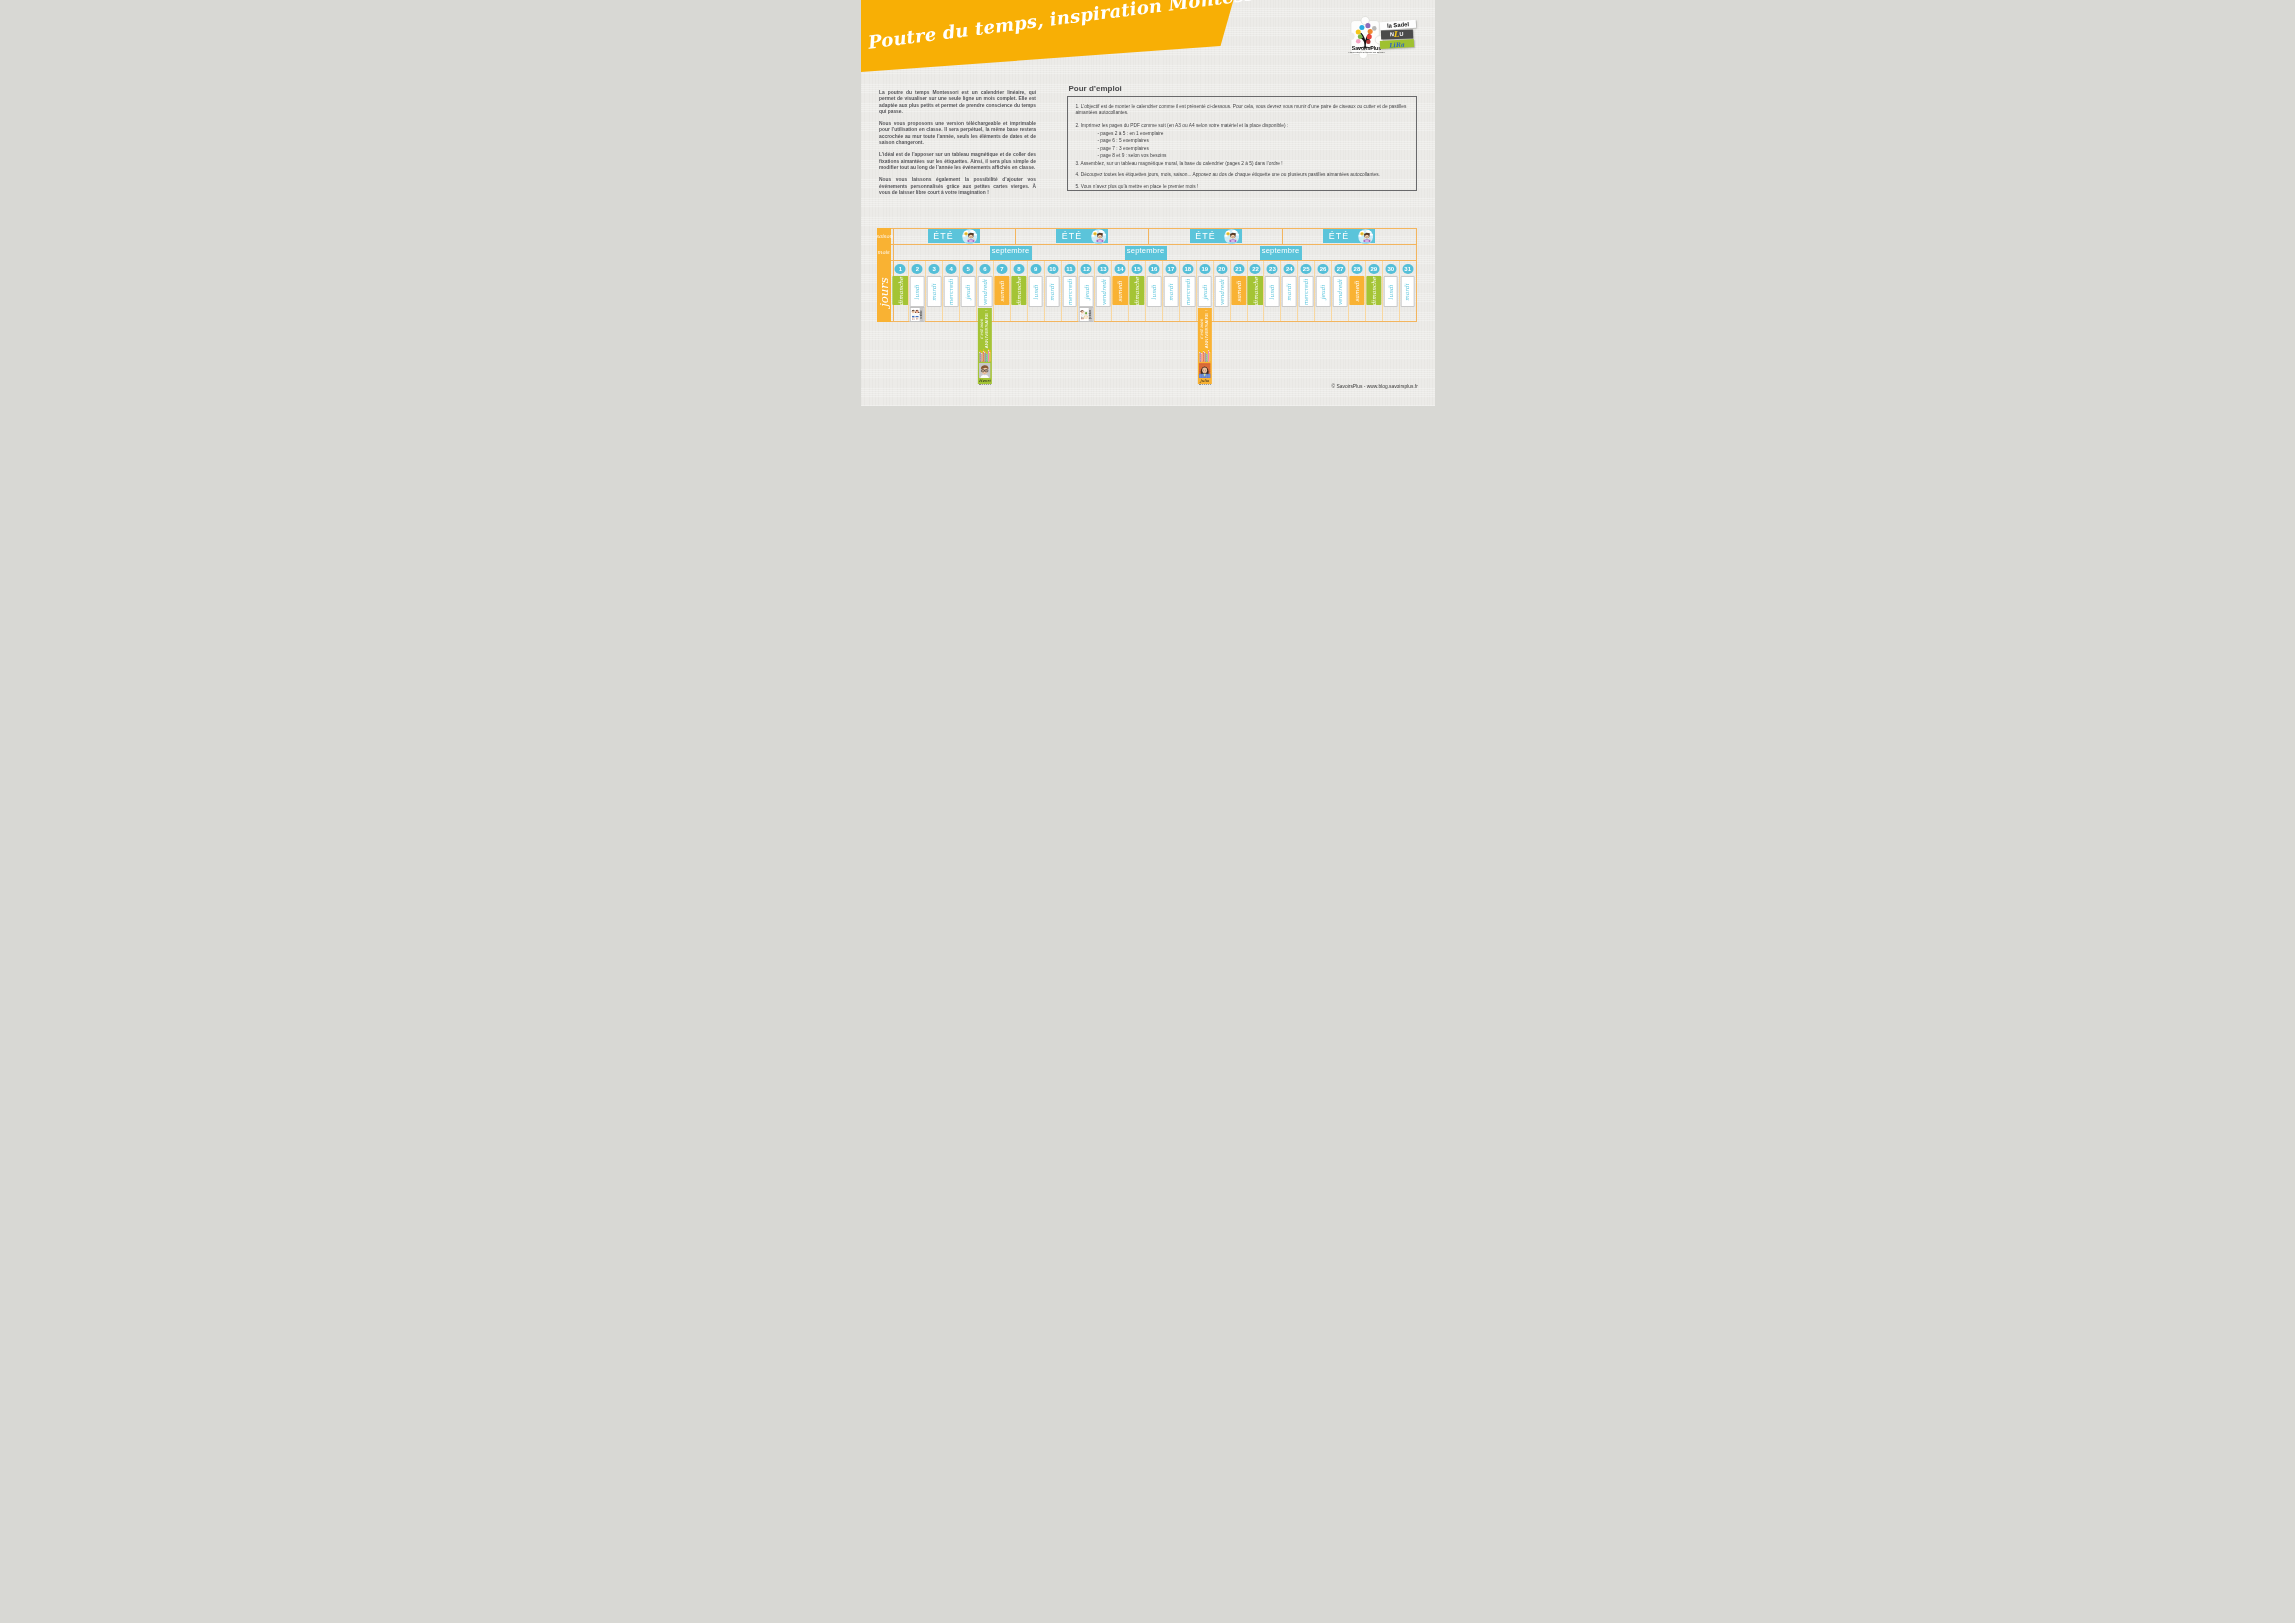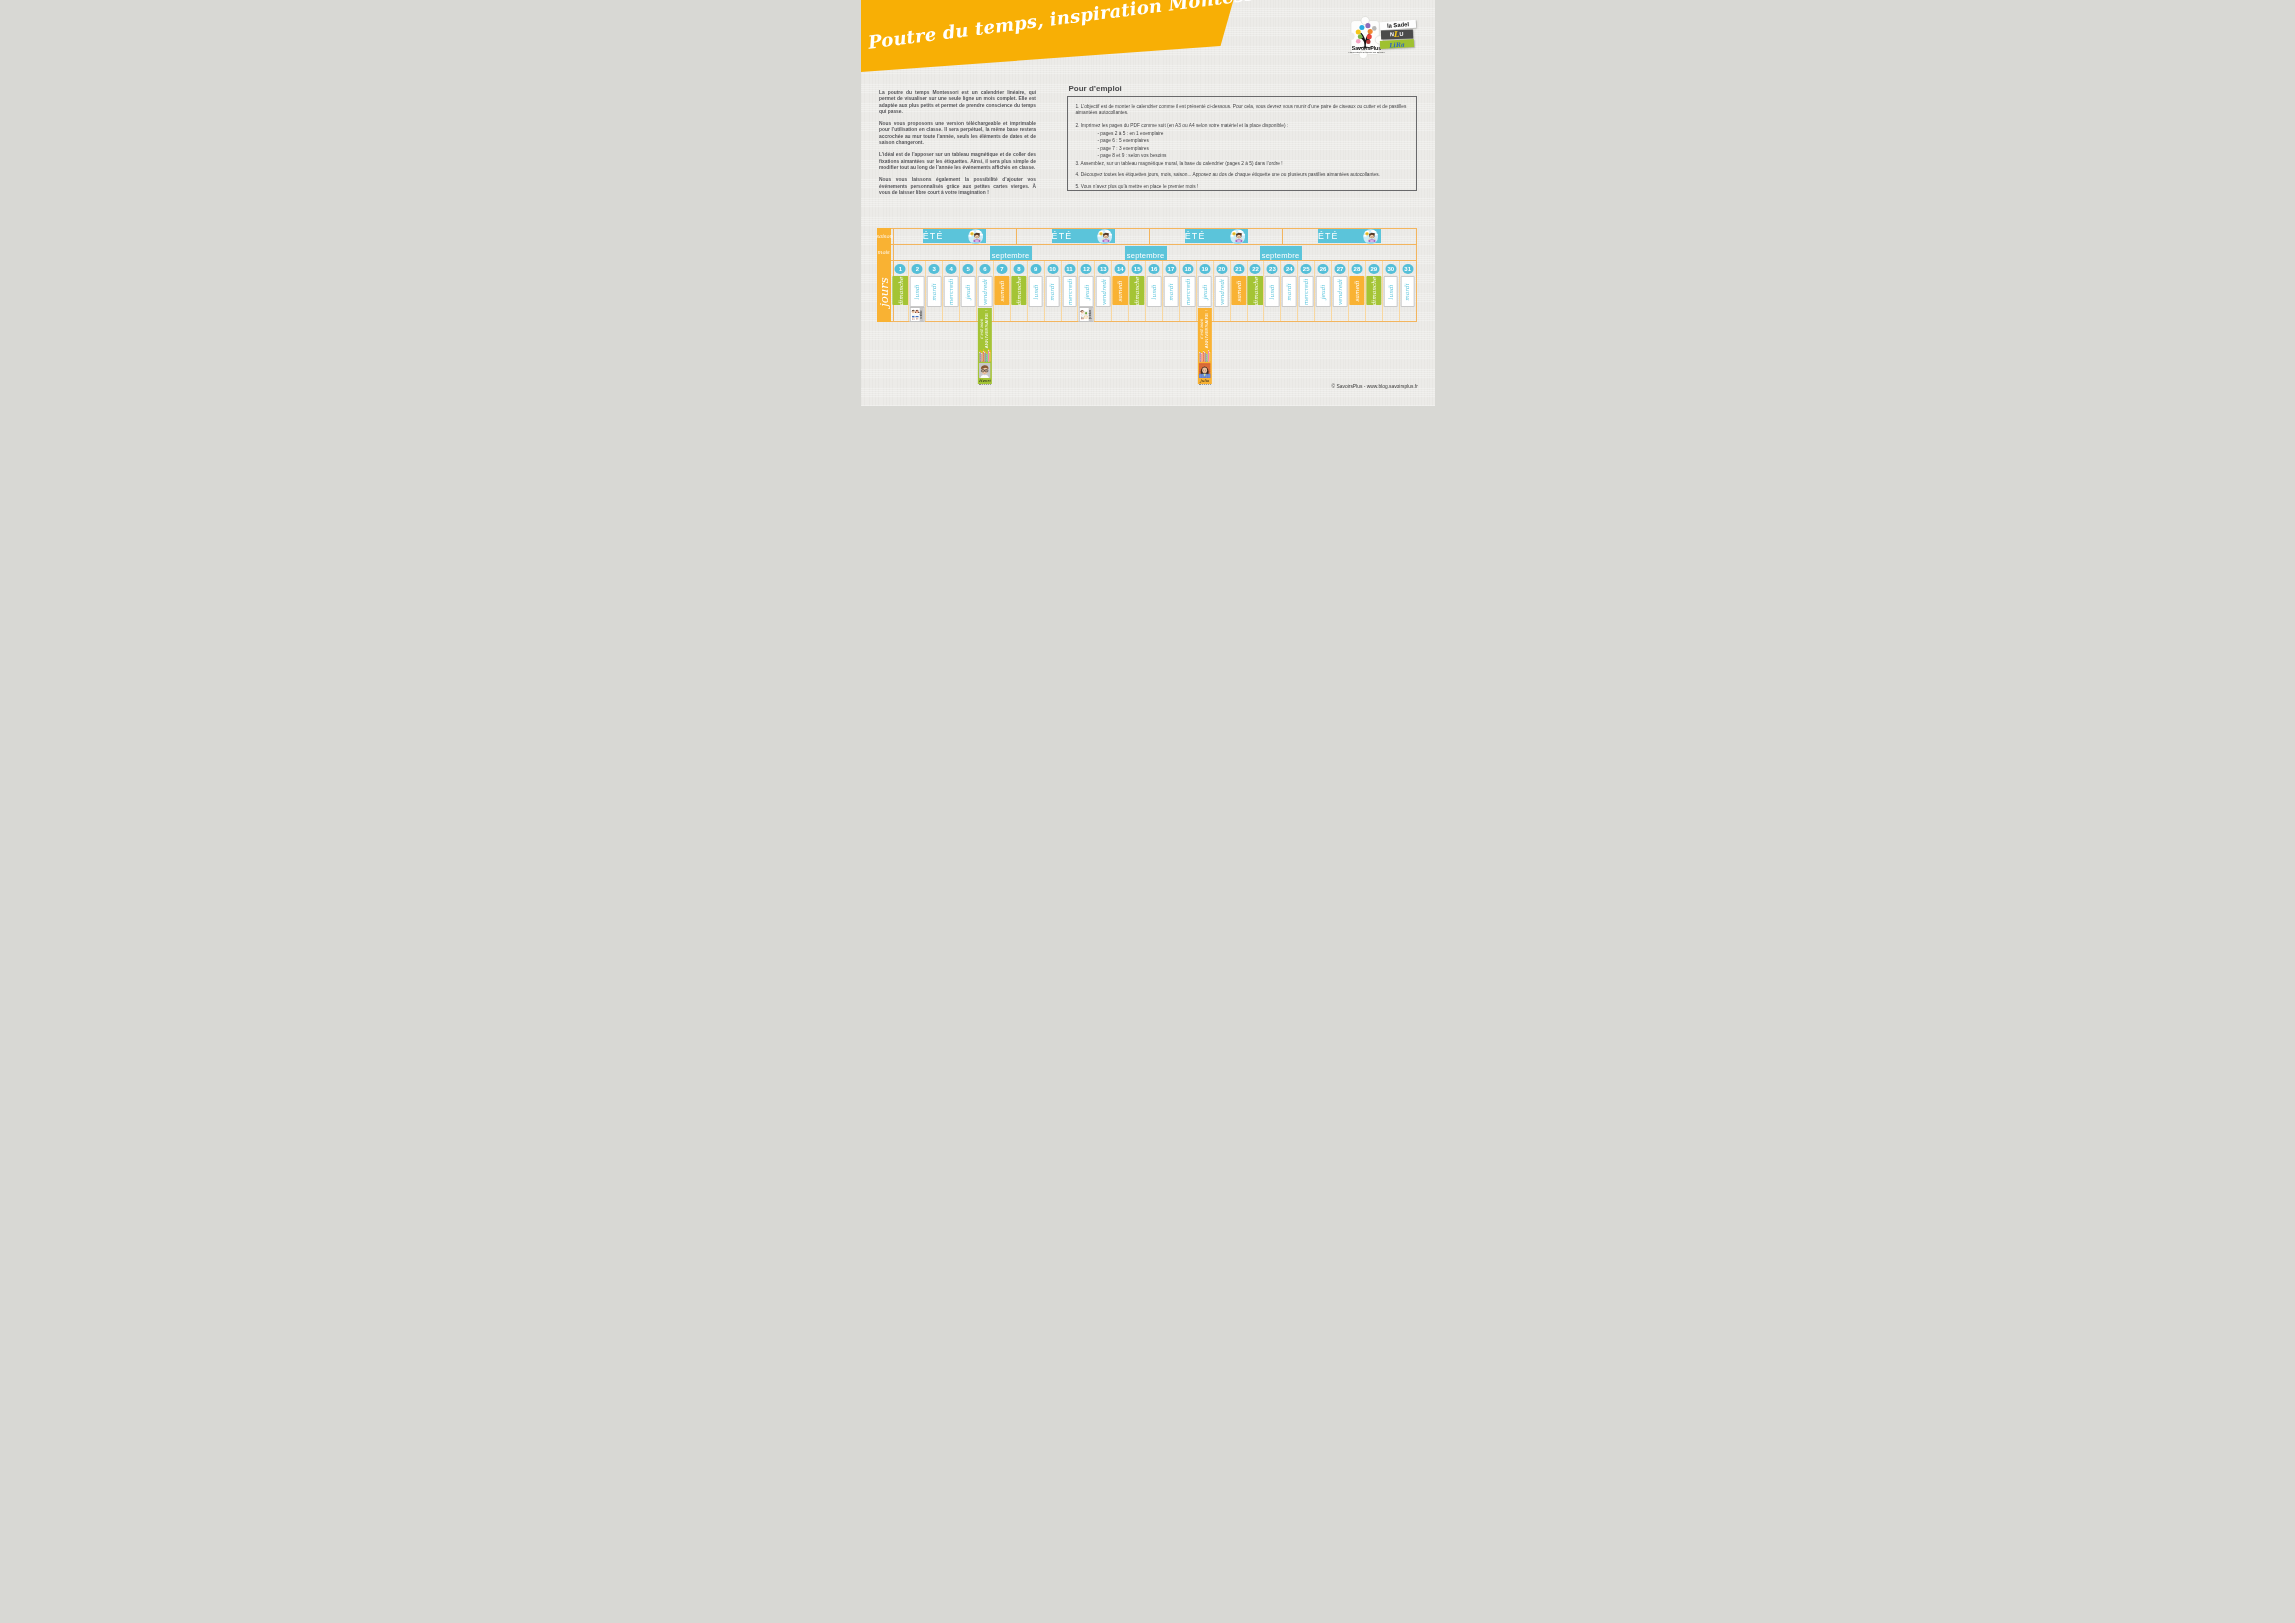--- a/index.html
+++ b/index.html
@@ -63,8 +63,8 @@
   .row-saison{position:absolute;left:16px;top:0.7px;width:523px;height:15px;display:flex;}
   .sgroup{position:relative;display:flex;align-items:center;justify-content:center;}
   .sgroup.bnd{border-right:0.7px solid #f3b55e;}
-  .ete{width:63px;height:14px;background:#5BC4DA;position:relative;
-       display:flex;align-items:center;justify-content:flex-start;}
+  .ete{width:52px;height:14px;background:#5BC4DA;position:relative;
+       display:flex;align-items:center;justify-content:center;}
   .ete-label{color:#fff;font-size:8.8px;letter-spacing:1.2px;padding-right:20.4px;}
   .ete-art{position:absolute;right:2.3px;top:-0.7px;width:15.3px;height:15.3px;}
   .row-mois{position:absolute;left:16px;top:16.4px;width:523px;height:16px;}

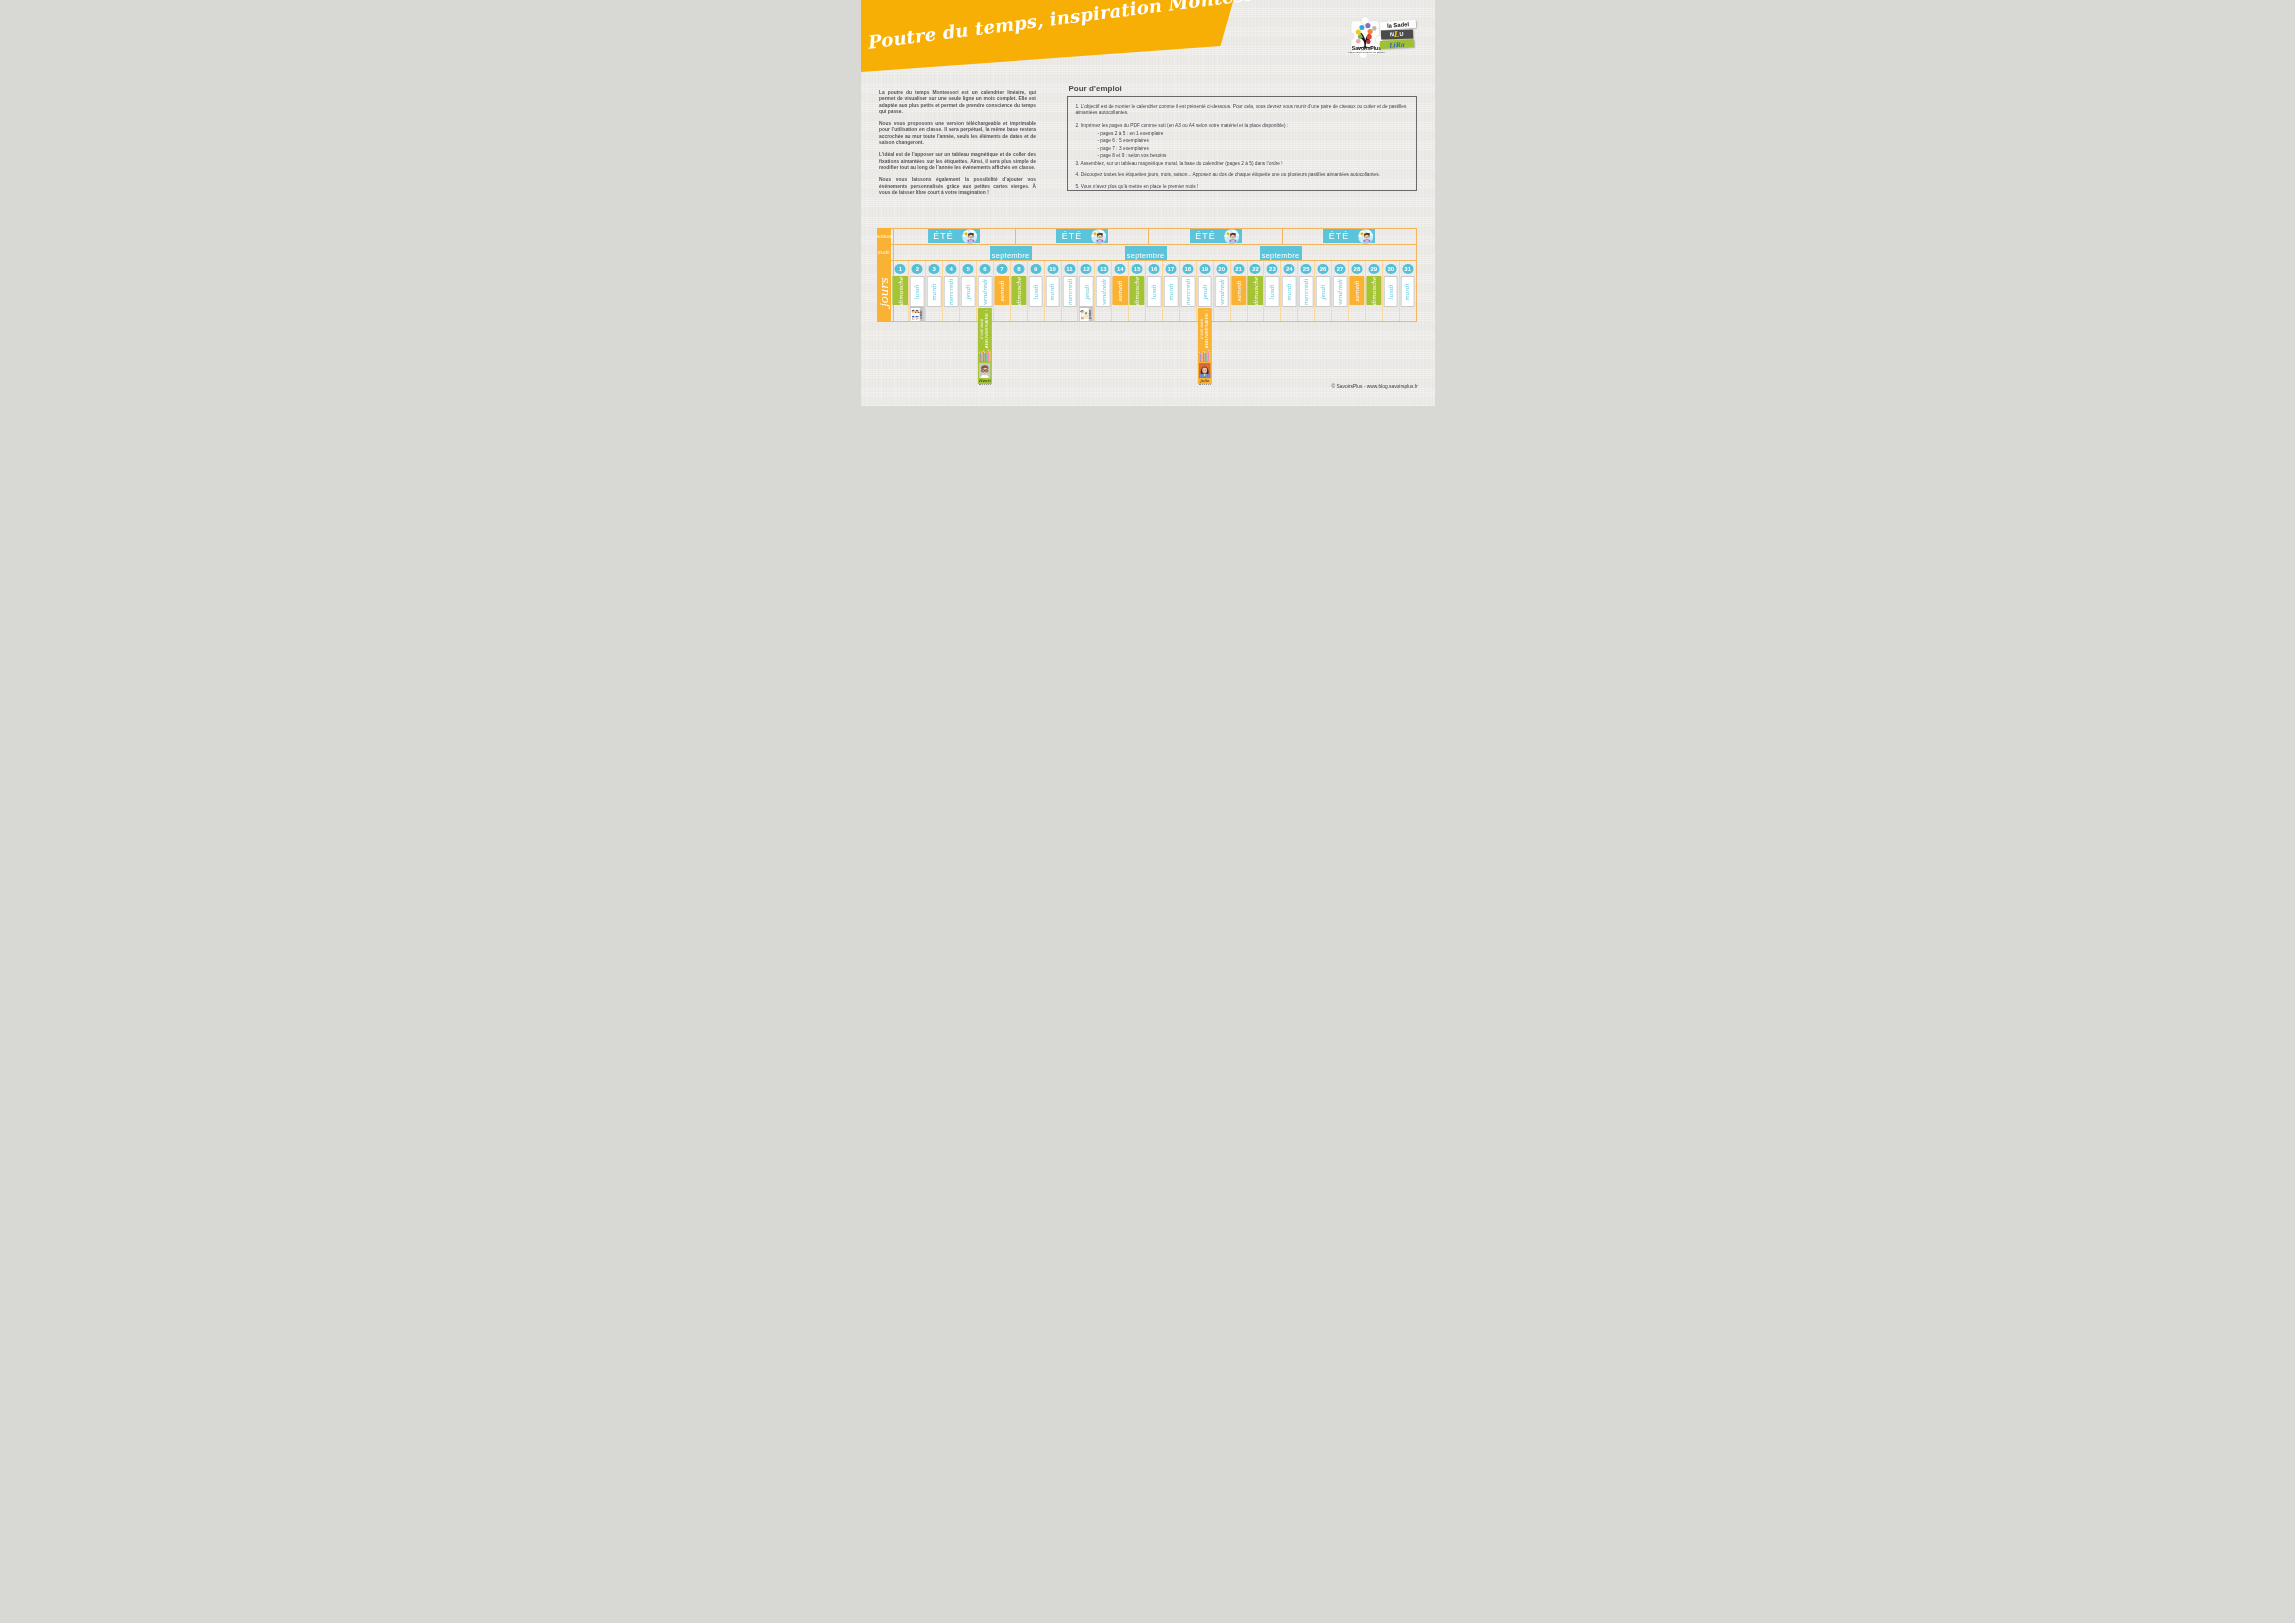--- a/index.html
+++ b/index.html
@@ -69,7 +69,7 @@
   .ete-art{position:absolute;right:2.3px;top:-0.7px;width:15.3px;height:15.3px;}
   .row-mois{position:absolute;left:16px;top:16.4px;width:523px;height:16px;}
   .mois-tag{position:absolute;top:1.2px;height:14px;width:42px;background:#5BC4DA;
-            transform:translateX(-50%);display:flex;align-items:flex-end;justify-content:center;
+            transform:translateX(-50%);display:flex;align-items:flex-start;justify-content:center;
             color:#fff;font-size:7.6px;letter-spacing:0.2px;}
   .row-days{position:absolute;left:16px;top:33px;width:523px;height:60px;display:flex;}
   .day-col{position:relative;flex:1;overflow:visible;}

